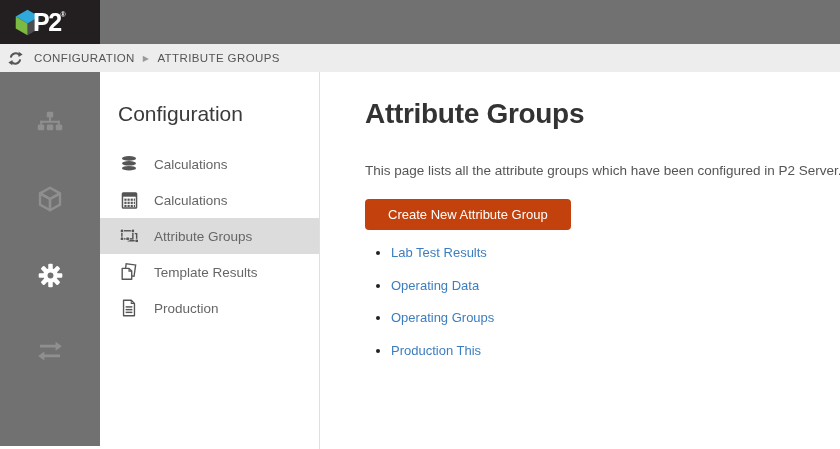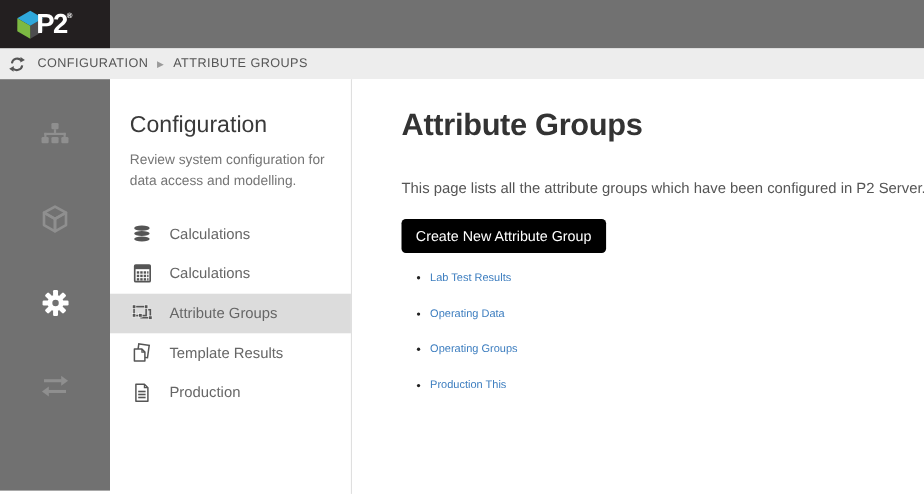--- a/index.html
+++ b/index.html
@@ -164,7 +164,6 @@
 
 <div class="panel">
   <div class="panel-title">Configuration</div>
-  <div class="panel-desc">Review system configuration for data access and modelling.</div>
 
   <div class="menu">
     <div class="menu-item">

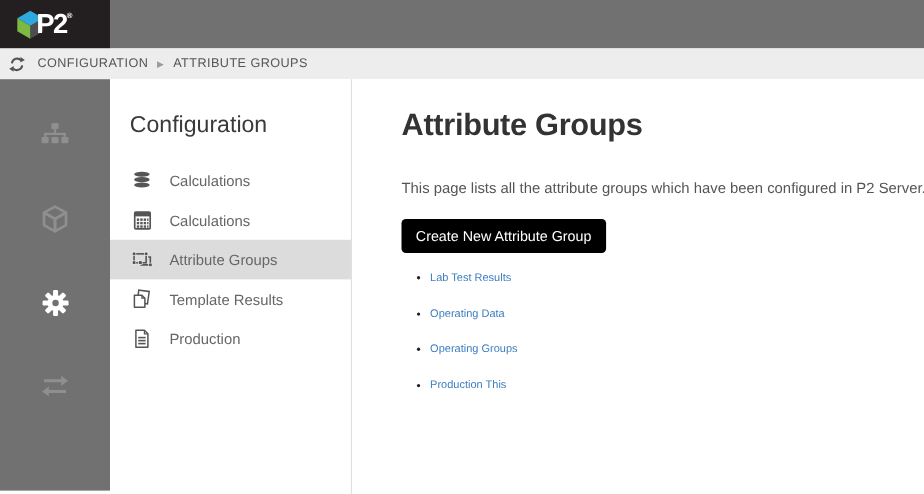--- a/index.html
+++ b/index.html
@@ -73,9 +73,9 @@
   .intro { margin-top: 33px; font-size: 13.5px; color: #555555; white-space: nowrap; }
   .create-btn {
     margin-top: 21px; display: inline-block;
-    background: #000000; color: #ffffff; border: none; border-radius: 4px;
+    background: #c2410c; color: #ffffff; border: none; border-radius: 4px;
     font-family: "Liberation Sans", sans-serif;
-    font-size: 13px; padding: 8px 13px; cursor: pointer;
+    font-size: 13px; padding: 8px 23px; cursor: pointer;
   }
   .instruction { margin-top: 31px; font-size: 13.5px; color: #555555; }
   .group-list { margin: 13px 0 0 26px; list-style: disc outside; }

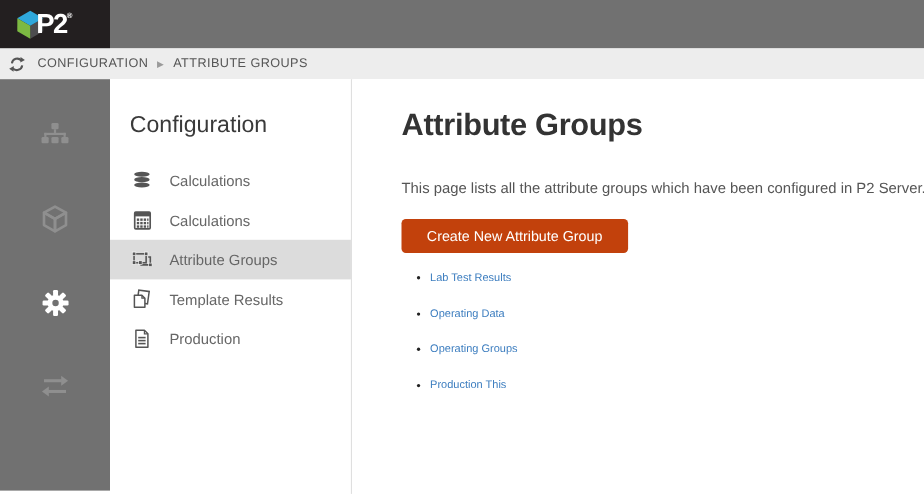--- a/index.html
+++ b/index.html
@@ -79,7 +79,7 @@
   }
   .instruction { margin-top: 31px; font-size: 13.5px; color: #555555; }
   .group-list { margin: 13px 0 0 26px; list-style: disc outside; }
-  .group-list li { font-size: 10px; line-height: 18.5px; color: #222222; margin-top: 14px; }
+  .group-list li { font-size: 13px; line-height: 18.5px; color: #222222; margin-top: 14px; }
   .group-list a { color: #3C7DBF; text-decoration: none; cursor: pointer; }
 </style>
 </head>

